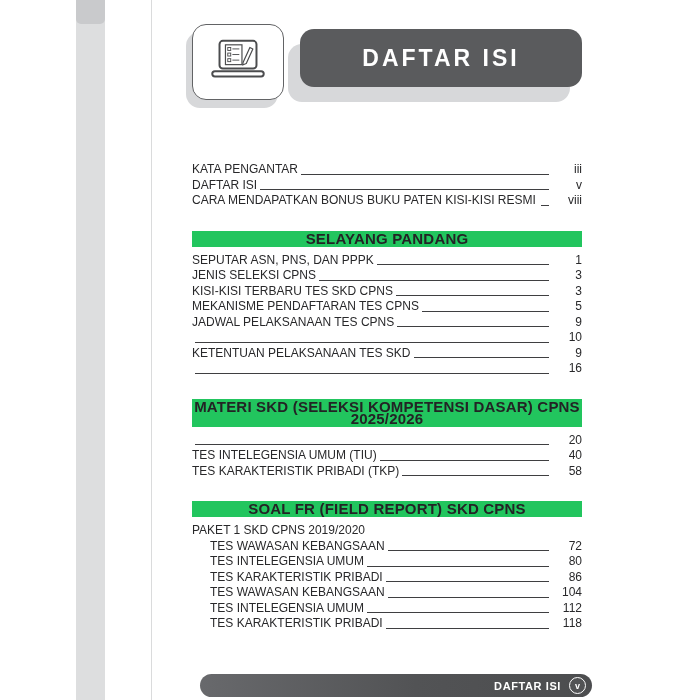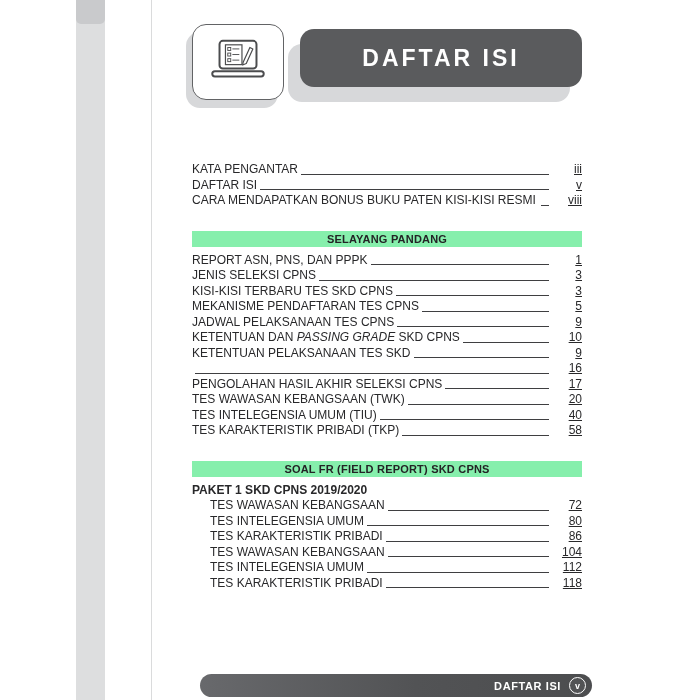--- a/index.html
+++ b/index.html
@@ -51,7 +51,7 @@
     border-bottom:1px solid #3f3f41;
     margin:0 3px 3px 3px;
   }
-  .toc-row .page-num { min-width:30px; text-align:right;text-decoration:underline; }
+  .toc-row .page-num { min-width:30px; text-align:right; }
   .row-heading { font-weight:bold;text-align:right; }
   .row-indent { padding-left:18px;align-items:flex-end; }
 

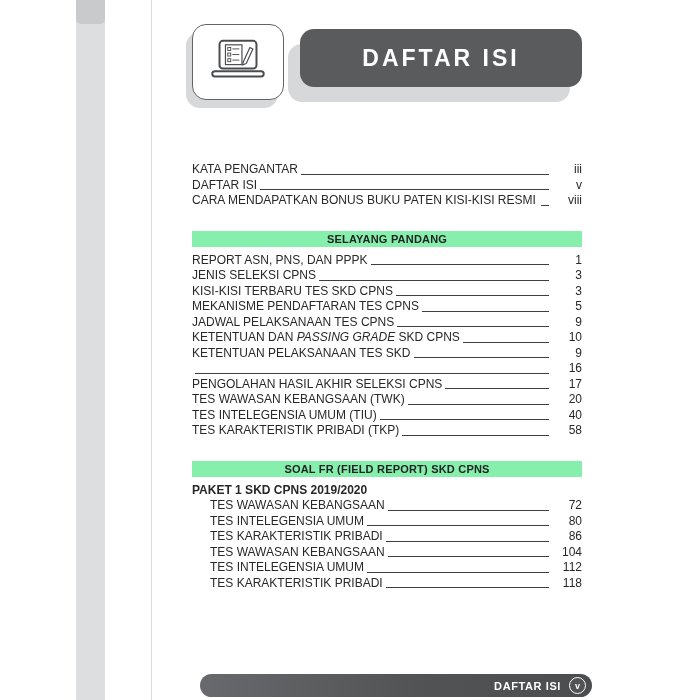--- a/index.html
+++ b/index.html
@@ -57,8 +57,8 @@
 
   
   .section-bar {
-    background:#86efac; color:#232325;
-    text-align:center; font-weight:bold; font-size:11px;
+    background:#22c55e; color:#232325;
+    text-align:center; font-weight:bold; font-size:15px;
     line-height:12px; padding:2px 0;
     margin:22px 0 6px 0;
     letter-spacing:0.2px;

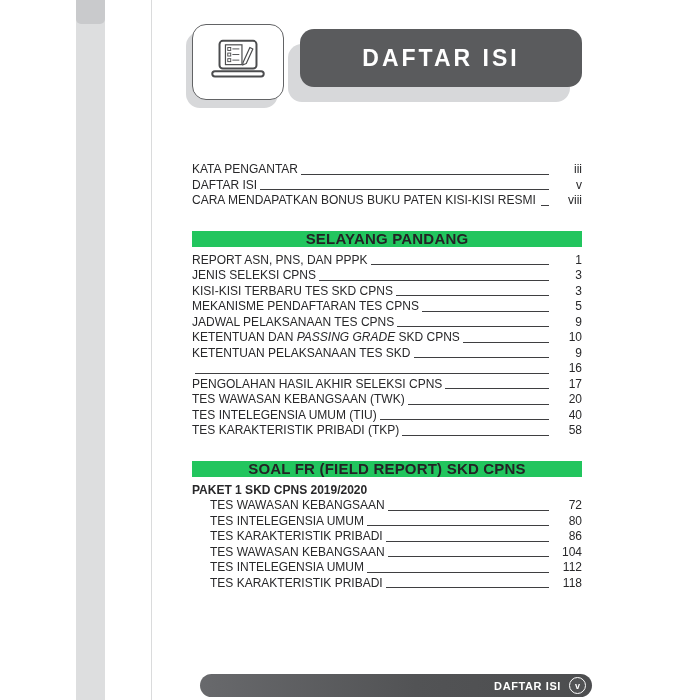--- a/index.html
+++ b/index.html
@@ -133,7 +133,7 @@
       <div class="section-bar">SELAYANG PANDANG</div>
       <div class="section-list">
         <div class="toc-row">
-          <span class="label">REPORT ASN, PNS, DAN PPPK</span>
+          <span class="label">SEPUTAR ASN, PNS, DAN PPPK</span>
           <span class="leader"></span>
           <span class="page-num">1</span>
         </div>

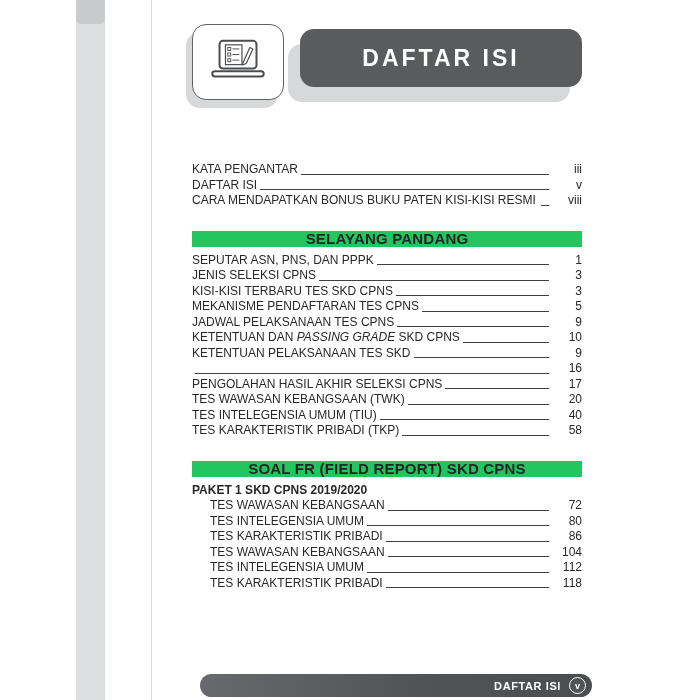--- a/index.html
+++ b/index.html
@@ -158,7 +158,6 @@
           <span class="page-num">9</span>
         </div>
         <div class="toc-row">
-          <span class="label"><span>KETENTUAN DAN </span><i>PASSING GRADE</i><span> SKD CPNS</span></span>
           <span class="leader"></span>
           <span class="page-num">10</span>
         </div>

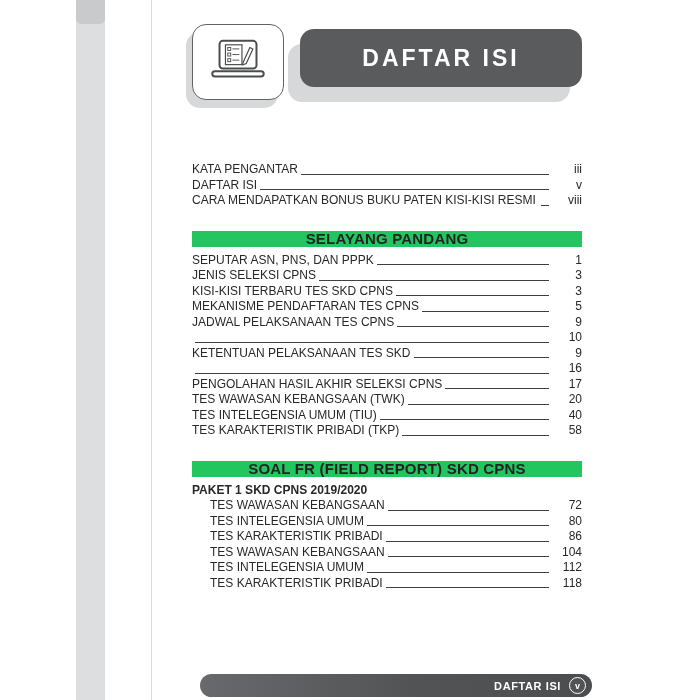--- a/index.html
+++ b/index.html
@@ -170,11 +170,6 @@
           <span class="leader"></span>
           <span class="page-num">16</span>
         </div>
-        <div class="toc-row">
-          <span class="label">PENGOLAHAN HASIL AKHIR SELEKSI CPNS</span>
-          <span class="leader"></span>
-          <span class="page-num">17</span>
-        </div>
       </div>
       <div class="section-list">
         <div class="toc-row">

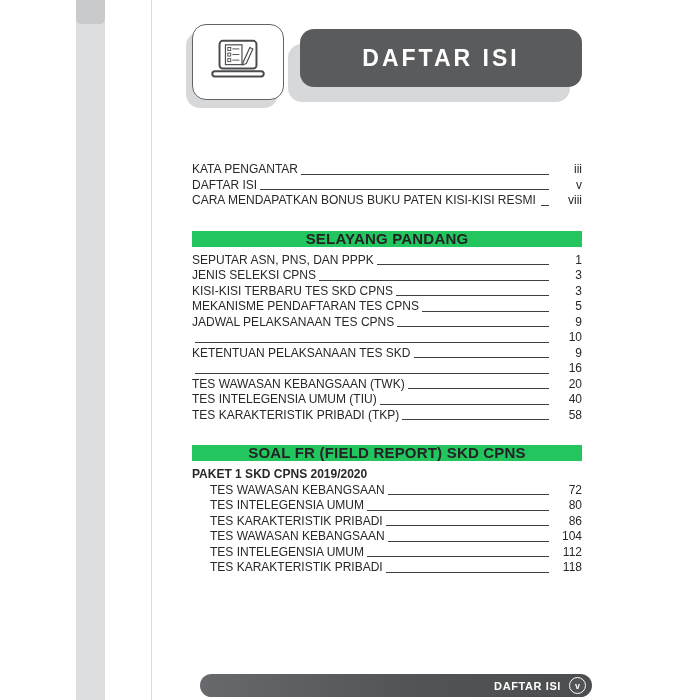--- a/index.html
+++ b/index.html
@@ -171,6 +171,7 @@
           <span class="page-num">16</span>
         </div>
       </div>
+      <div class="section-bar">MATERI SKD (SELEKSI KOMPETENSI DASAR) CPNS 2025/2026</div>
       <div class="section-list">
         <div class="toc-row">
           <span class="label">TES WAWASAN KEBANGSAAN (TWK)</span>

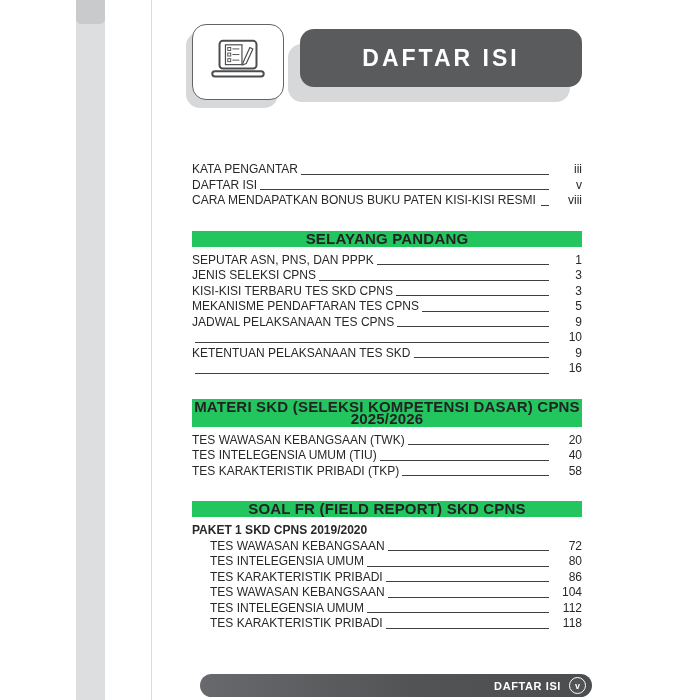--- a/index.html
+++ b/index.html
@@ -174,7 +174,6 @@
       <div class="section-bar">MATERI SKD (SELEKSI KOMPETENSI DASAR) CPNS 2025/2026</div>
       <div class="section-list">
         <div class="toc-row">
-          <span class="label">TES WAWASAN KEBANGSAAN (TWK)</span>
           <span class="leader"></span>
           <span class="page-num">20</span>
         </div>

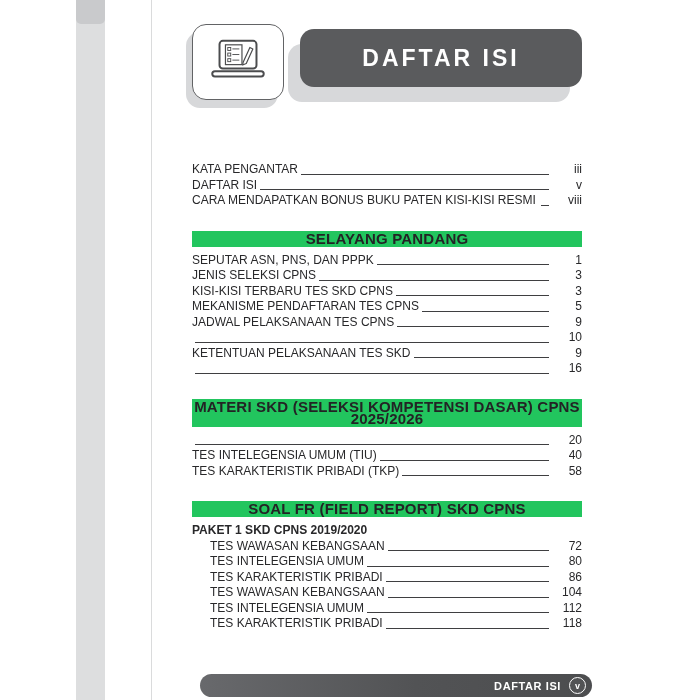--- a/index.html
+++ b/index.html
@@ -52,7 +52,7 @@
     margin:0 3px 3px 3px;
   }
   .toc-row .page-num { min-width:30px; text-align:right; }
-  .row-heading { font-weight:bold;text-align:right; }
+  .row-heading { font-weight:normal;text-align:right; }
   .row-indent { padding-left:18px;align-items:flex-end; }
 
   

